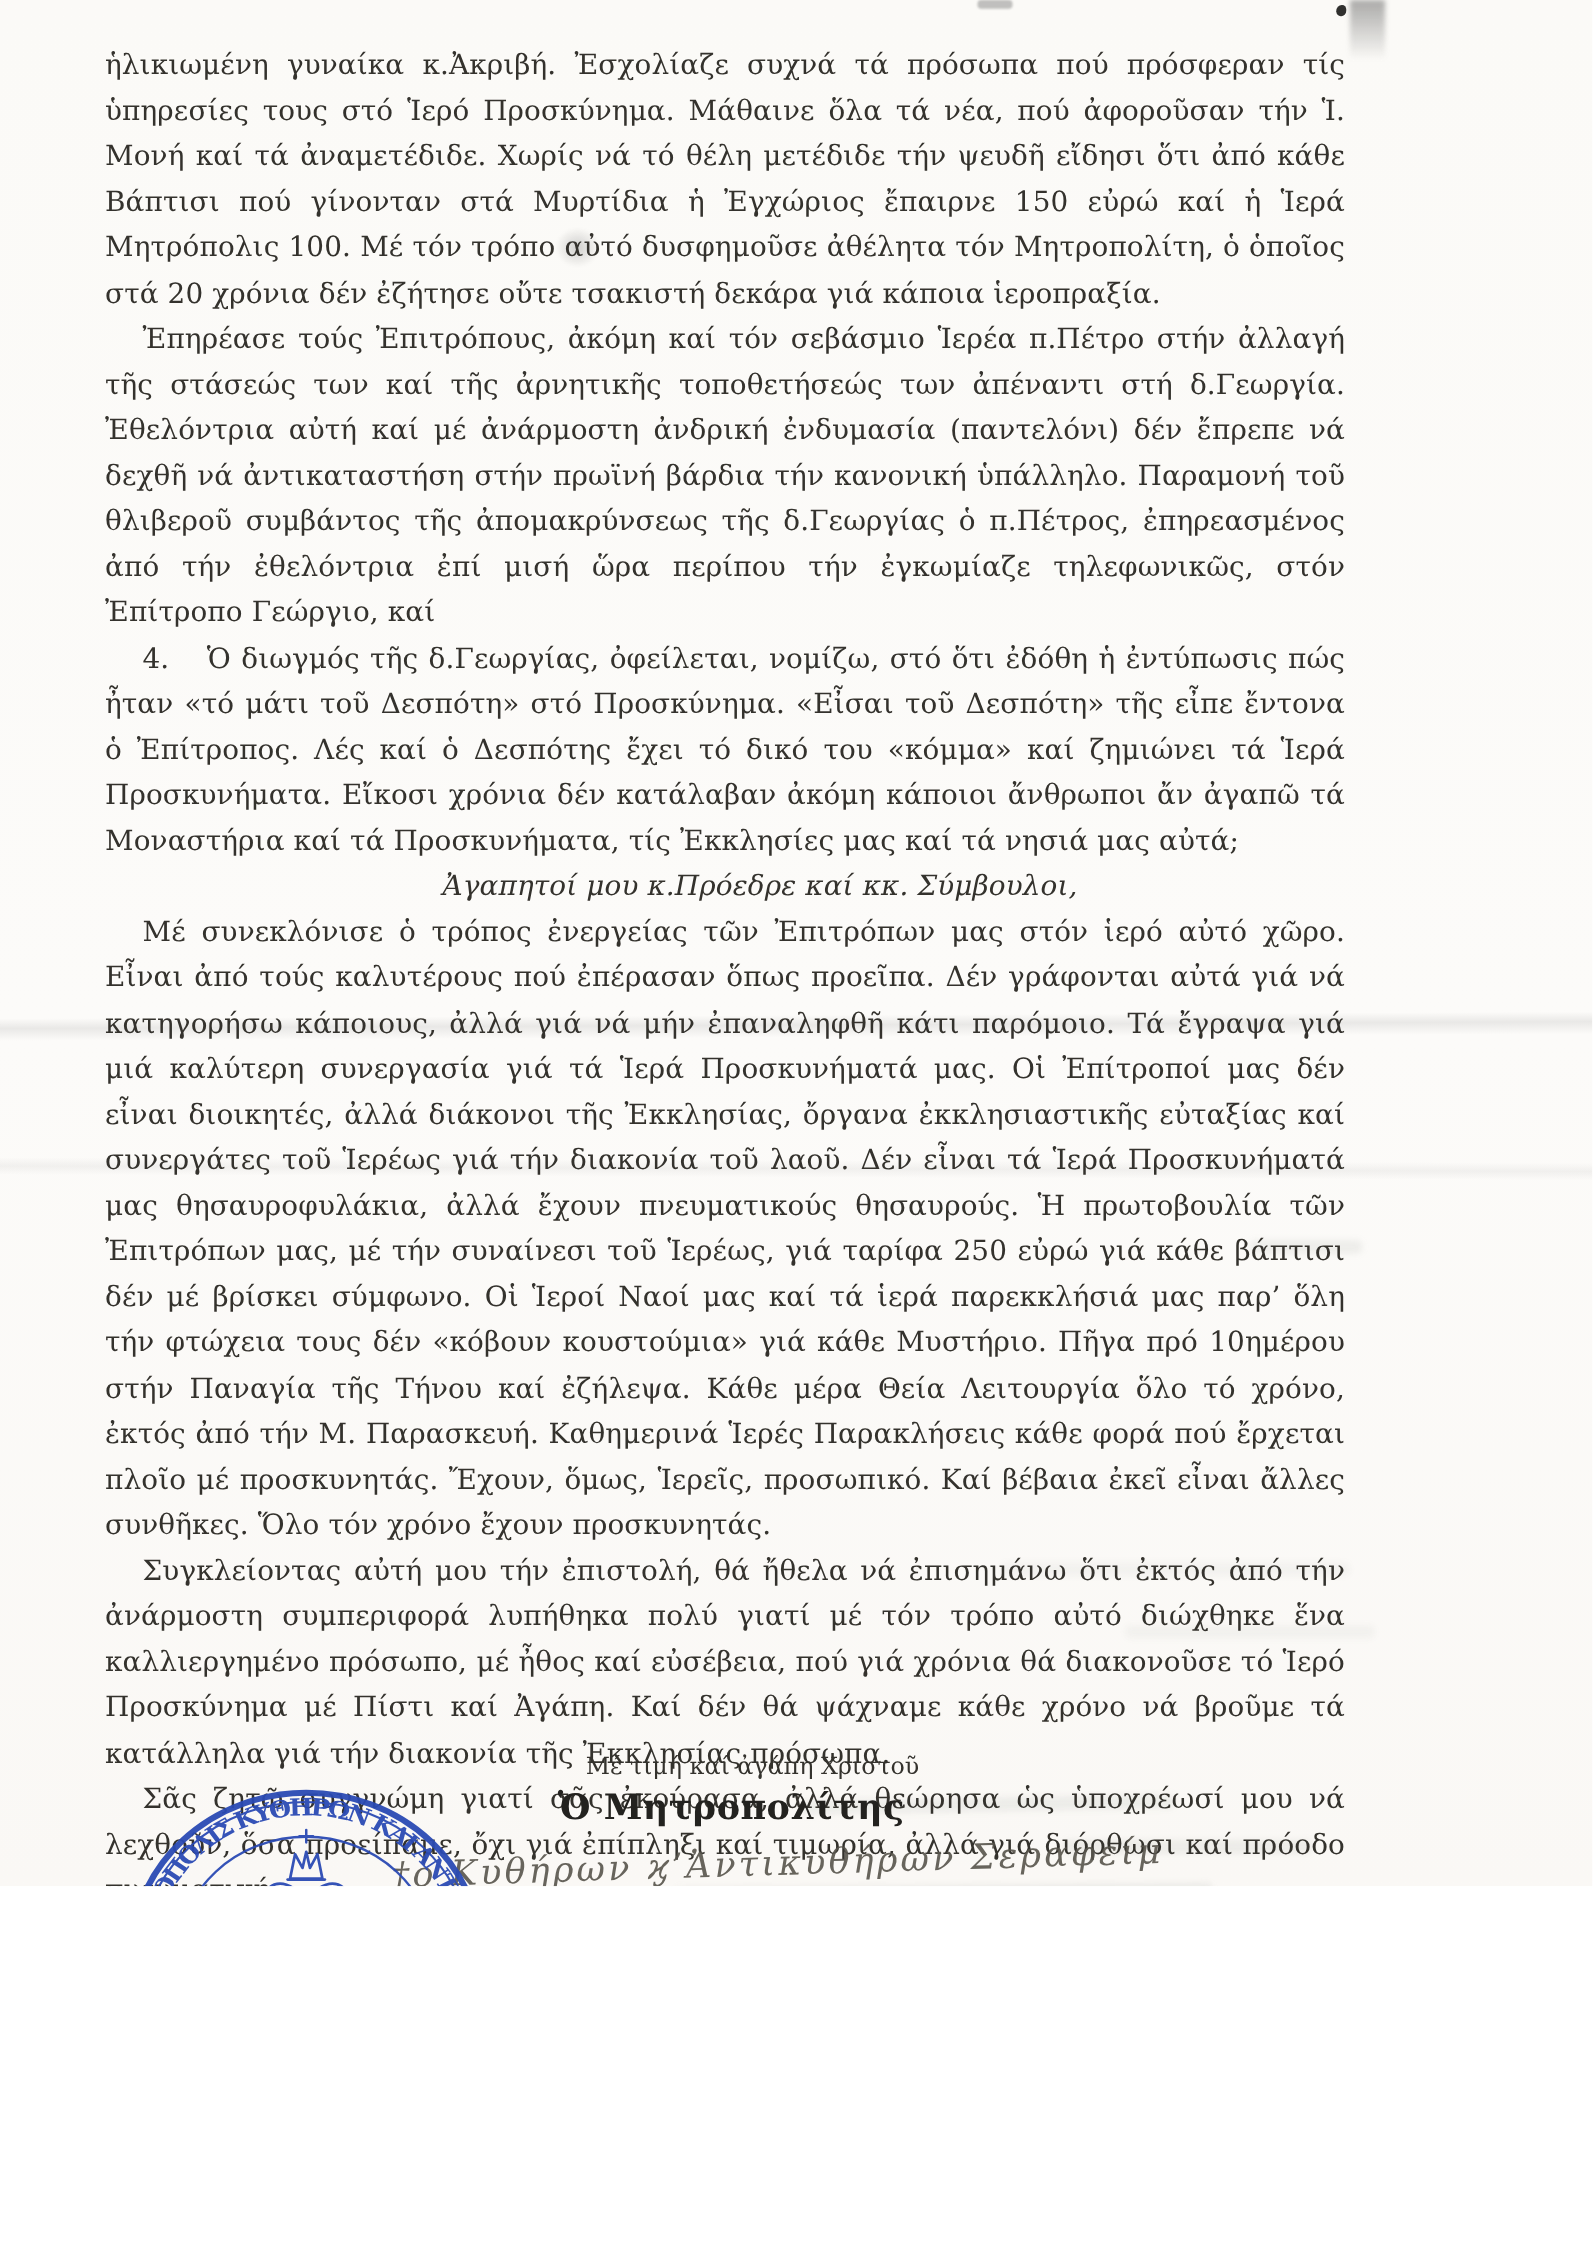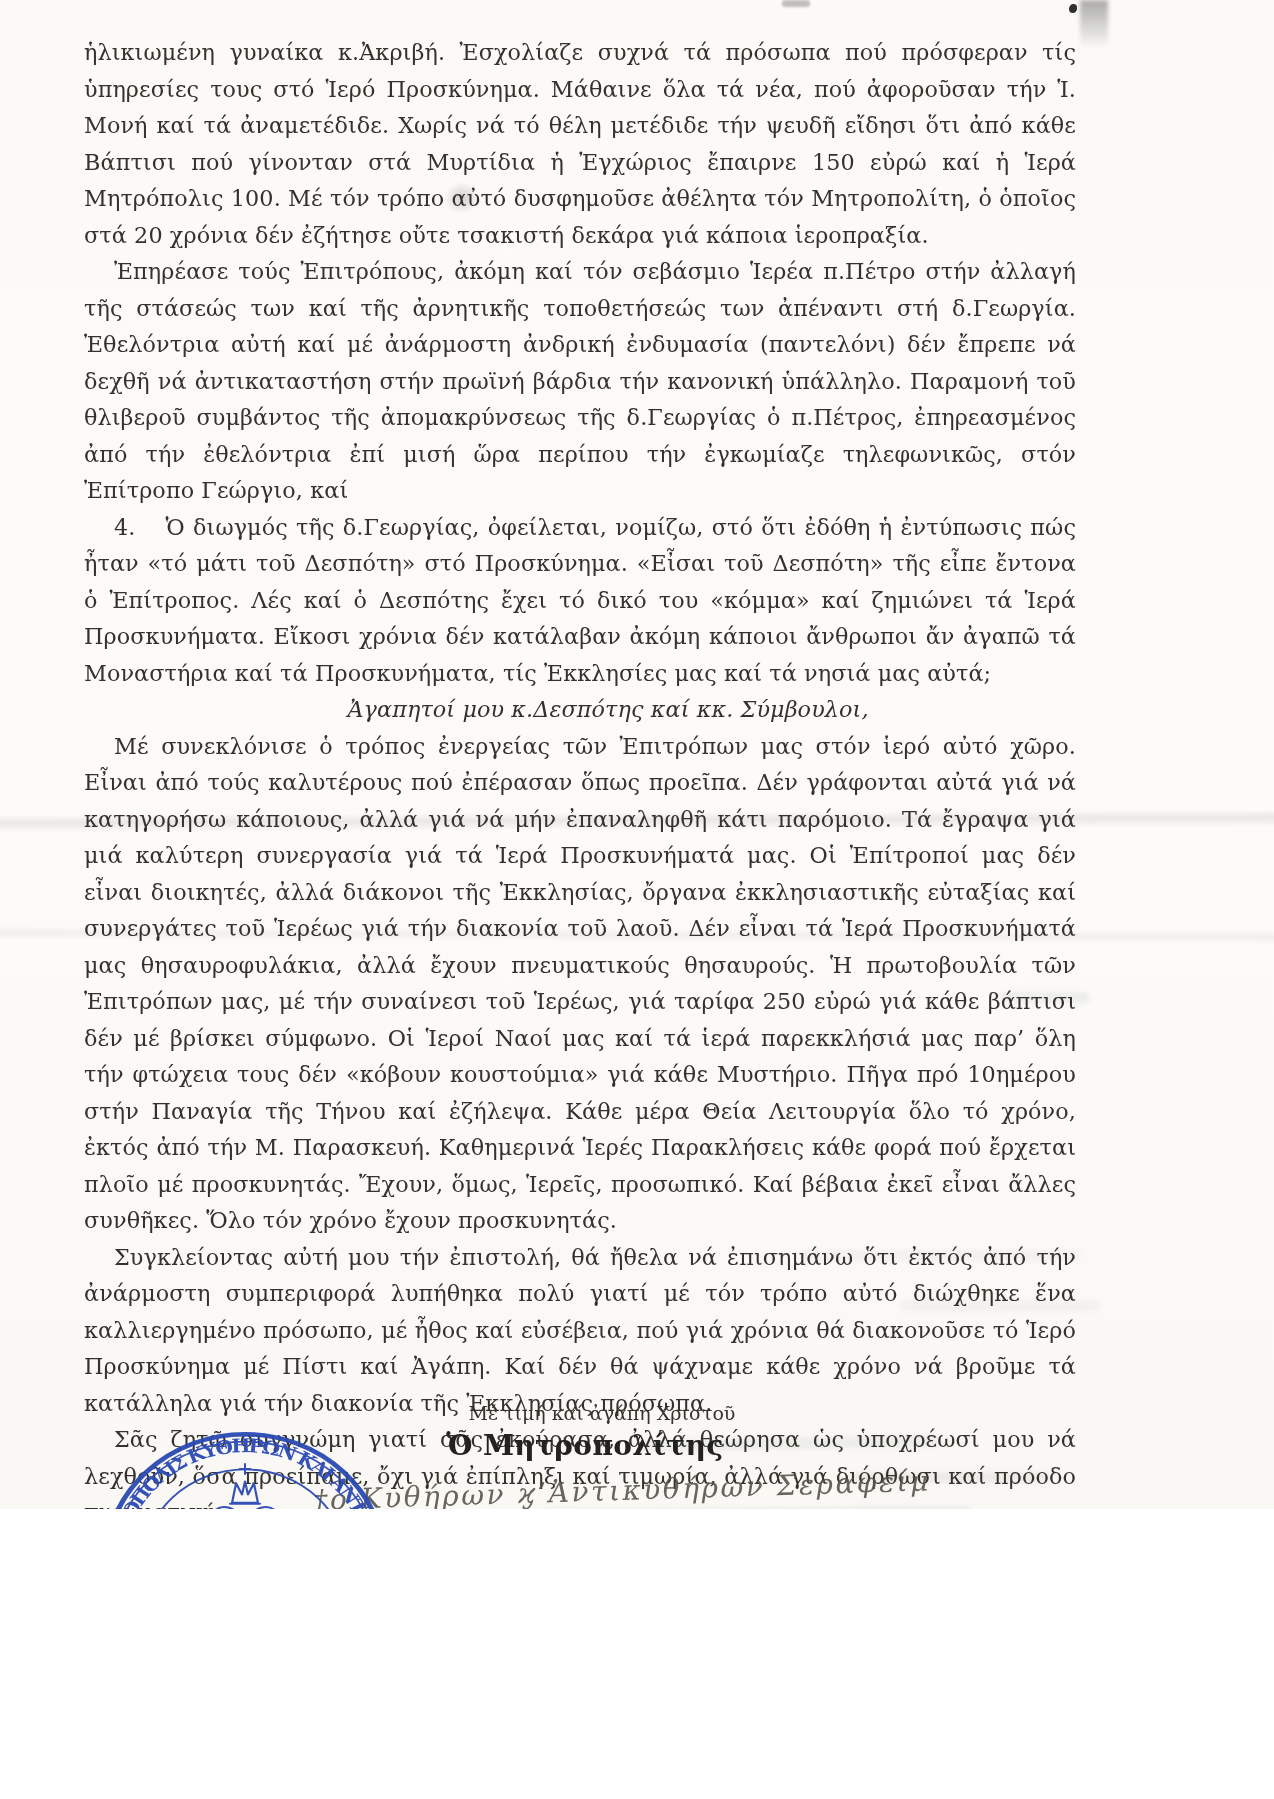--- a/index.html
+++ b/index.html
@@ -91,7 +91,7 @@
     <p class="just numbered">
       <span class="num">4.</span><span>Ὁ διωγμός τῆς δ.Γεωργίας, ὀφείλεται, νομίζω, στό ὅτι ἐδόθη ἡ ἐντύπωσις πώς ἦταν «τό μάτι τοῦ Δεσπότη» στό Προσκύνημα. «Εἶσαι τοῦ Δεσπότη» τῆς εἶπε ἔντονα ὁ Ἐπίτροπος. Λές καί ὁ Δεσπότης ἔχει τό δικό του «κόμμα» καί ζημιώνει τά Ἱερά Προσκυνήματα. Εἴκοσι χρόνια δέν κατάλαβαν ἀκόμη κάποιοι ἄνθρωποι ἄν ἀγαπῶ τά Μοναστήρια καί τά Προσκυνήματα, τίς Ἐκκλησίες μας καί τά νησιά μας αὐτά;</span>
     </p>
-    <p class="salutation">Ἀγαπητοί μου κ.Δεσπότης καί κκ. Σύμβουλοι,</p>
+    <p class="salutation">Ἀγαπητοί μου κ.Πρόεδρε καί κκ. Σύμβουλοι,</p>
     <p class="just ind">Μέ συνεκλόνισε ὁ τρόπος ἐνεργείας τῶν Ἐπιτρόπων μας στόν ἱερό αὐτό χῶρο. Εἶναι ἀπό τούς καλυτέρους πού ἐπέρασαν ὅπως προεῖπα. Δέν γράφονται αὐτά γιά νά κατηγορήσω κάποιους, ἀλλά γιά νά μήν ἐπαναληφθῆ κάτι παρόμοιο. Τά ἔγραψα γιά μιά καλύτερη συνεργασία γιά τά Ἱερά Προσκυνήματά μας. Οἱ Ἐπίτροποί μας δέν εἶναι διοικητές, ἀλλά διάκονοι τῆς Ἐκκλησίας, ὄργανα ἐκκλησιαστικῆς εὐταξίας καί συνεργάτες τοῦ Ἱερέως γιά τήν διακονία τοῦ λαοῦ. Δέν εἶναι τά Ἱερά Προσκυνήματά μας θησαυροφυλάκια, ἀλλά ἔχουν πνευματικούς θησαυρούς. Ἡ πρωτοβουλία τῶν Ἐπιτρόπων μας, μέ τήν συναίνεσι τοῦ Ἱερέως, γιά ταρίφα 250 εὐρώ γιά κάθε βάπτισι δέν μέ βρίσκει σύμφωνο. Οἱ Ἱεροί Ναοί μας καί τά ἱερά παρεκκλήσιά μας παρ’ ὅλη τήν φτώχεια τους δέν «κόβουν κουστούμια» γιά κάθε Μυστήριο. Πῆγα πρό 10ημέρου στήν Παναγία τῆς Τήνου καί ἐζήλεψα. Κάθε μέρα Θεία Λειτουργία ὅλο τό χρόνο, ἐκτός ἀπό τήν Μ. Παρασκευή. Καθημερινά Ἱερές Παρακλήσεις κάθε φορά πού ἔρχεται πλοῖο μέ προσκυνητάς. Ἔχουν, ὅμως, Ἱερεῖς, προσωπικό. Καί βέβαια ἐκεῖ εἶναι ἄλλες συνθῆκες. Ὅλο τόν χρόνο ἔχουν προσκυνητάς.</p>
     <p class="just ind">Συγκλείοντας αὐτή μου τήν ἐπιστολή, θά ἤθελα νά ἐπισημάνω ὅτι ἐκτός ἀπό τήν ἀνάρμοστη συμπεριφορά λυπήθηκα πολύ γιατί μέ τόν τρόπο αὐτό διώχθηκε ἕνα καλλιεργημένο πρόσωπο, μέ ἦθος καί εὐσέβεια, πού γιά χρόνια θά διακονοῦσε τό Ἱερό Προσκύνημα μέ Πίστι καί Ἀγάπη. Καί δέν θά ψάχναμε κάθε χρόνο νά βροῦμε τά κατάλληλα γιά τήν διακονία τῆς Ἐκκλησίας πρόσωπα.</p>
     <p class="just ind">Σᾶς ζητῶ συγγνώμη γιατί σᾶς ἐκούρασα, ἀλλά θεώρησα ὡς ὑποχρέωσί μου νά λεχθοῦν, ὅσα προείπαμε, ὄχι γιά ἐπίπληξι καί τιμωρία, ἀλλά γιά διόρθωσι καί πρόοδο πνευματική.</p>

